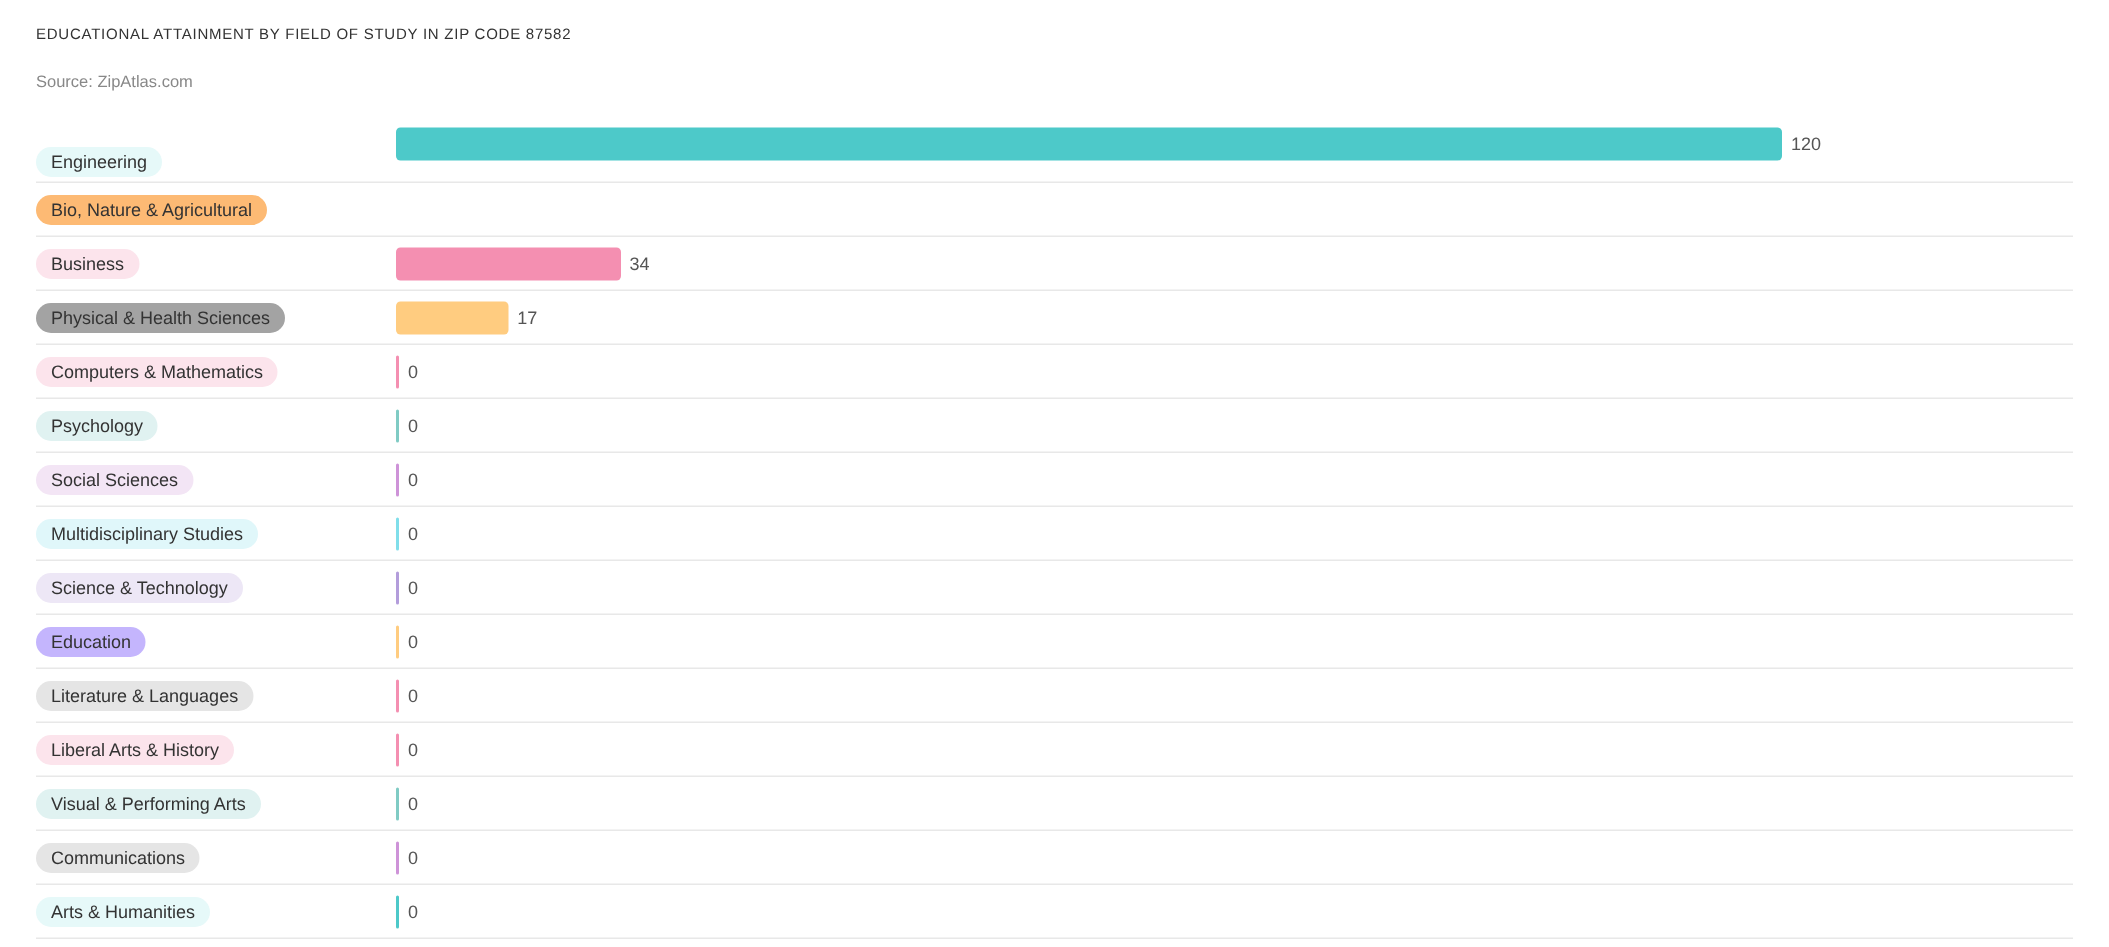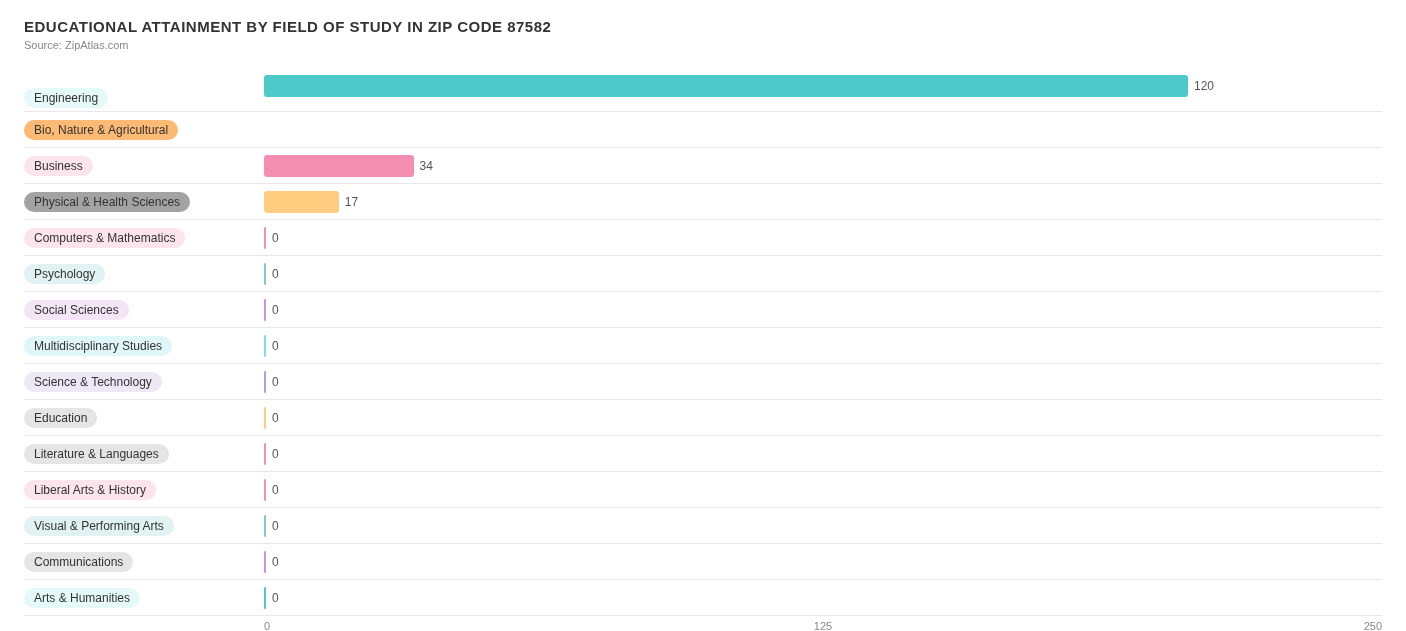--- a/index.html
+++ b/index.html
@@ -11,11 +11,11 @@
       padding: 18px 24px 24px 24px;
     }
     .chart-title {
-      font-size: 15px;
-      font-weight: bold;
+      font-size: 10px;
+      font-weight: normal;
       color: #333;
       letter-spacing: 0.5px;
-      margin-bottom: 4px;
+      margin-bottom: 20px;
       text-transform: uppercase;
     }
     .source {

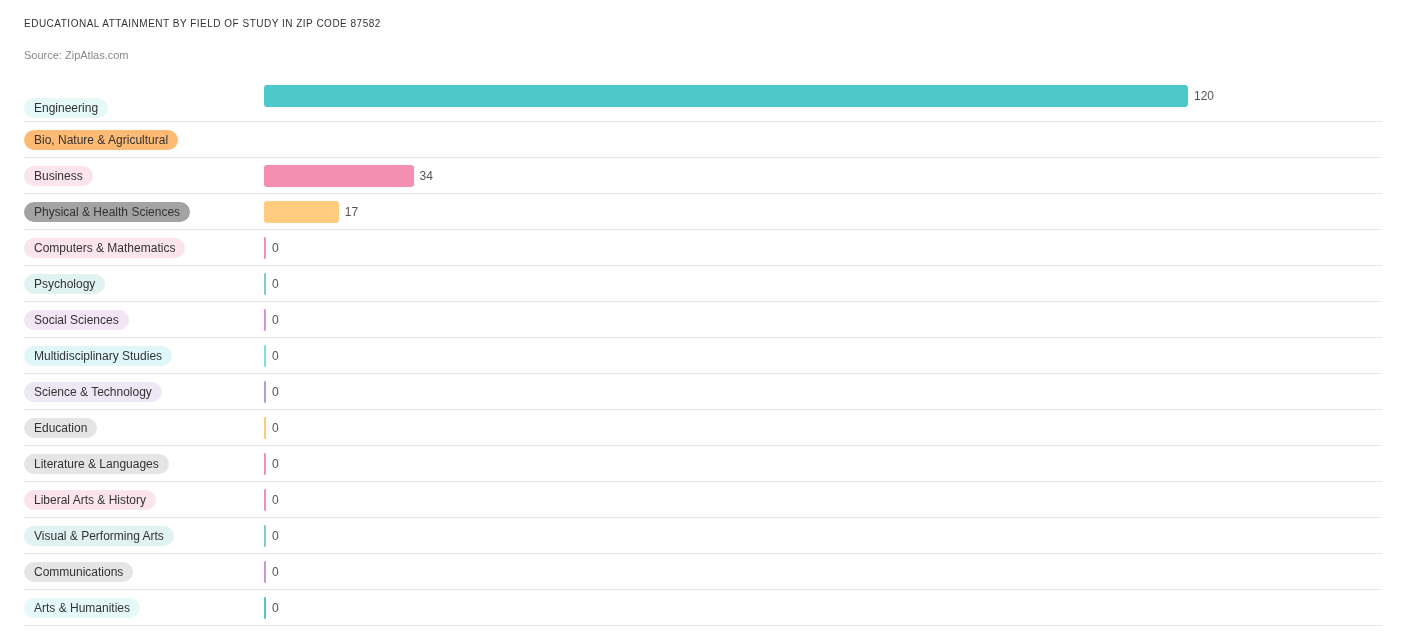--- a/index.html
+++ b/index.html
@@ -169,7 +169,7 @@
     </div>
     <div class="bar-row">
       <div class="label-cell">
-        <span class="label-pill" style="background: #e5e5e5;">Education</span>
+        <span class="label-pill" style="background: #c4b5fd;">Education</span>
       </div>
       <div class="bar-cell">
         <div class="bar" style="width: 2px; background: rgb(255, 204, 128);"></div>

